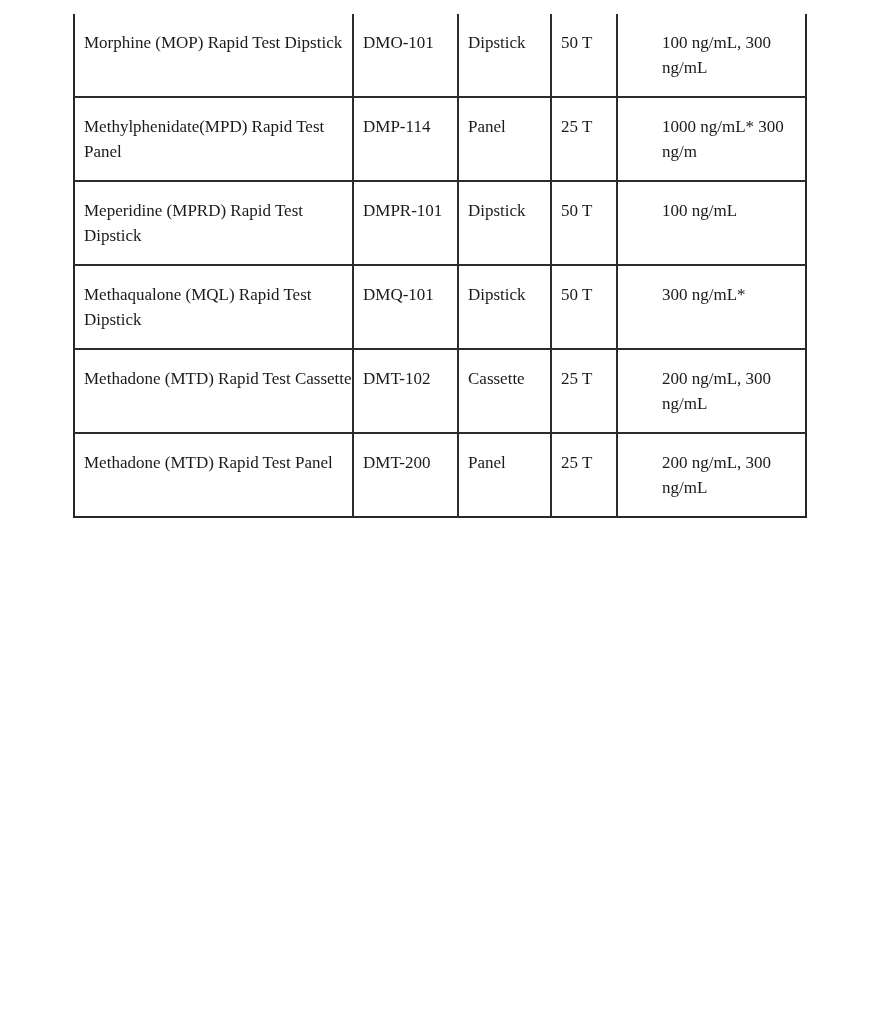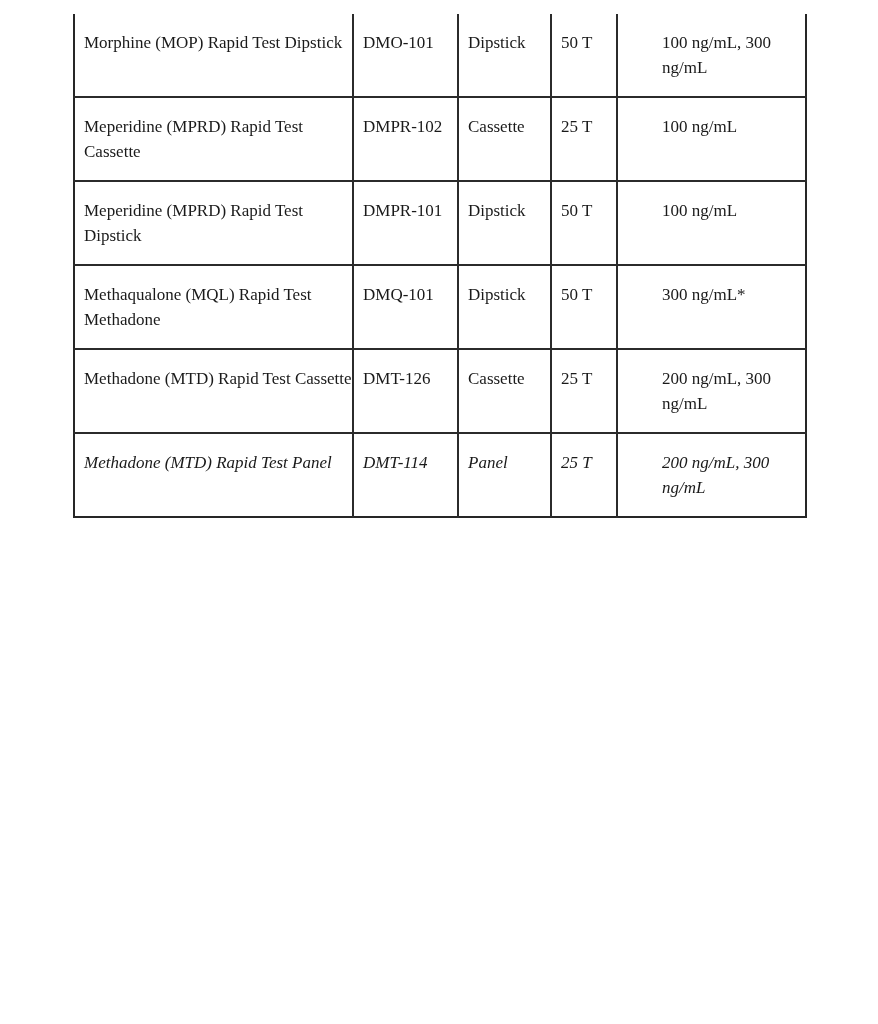--- a/index.html
+++ b/index.html
@@ -105,6 +105,23 @@
           </tr>
           <tr>
             <td>
+              <span class="cell-text">Methylphenidate(MPD) Rapid Test Panel</span>
+            </td>
+            <td>
+              <span class="cell-text">DMP-114</span>
+            </td>
+            <td>
+              <span class="cell-text">Panel</span>
+            </td>
+            <td>
+              <span class="cell-text">25 T</span>
+            </td>
+            <td>
+              <span class="cell-text">1000 ng/mL* 300 ng/m</span>
+            </td>
+          </tr>
+          <tr>
+            <td>
               <span class="cell-text">Meperidine (MPRD) Rapid Test Cassette</span>
             </td>
             <td>

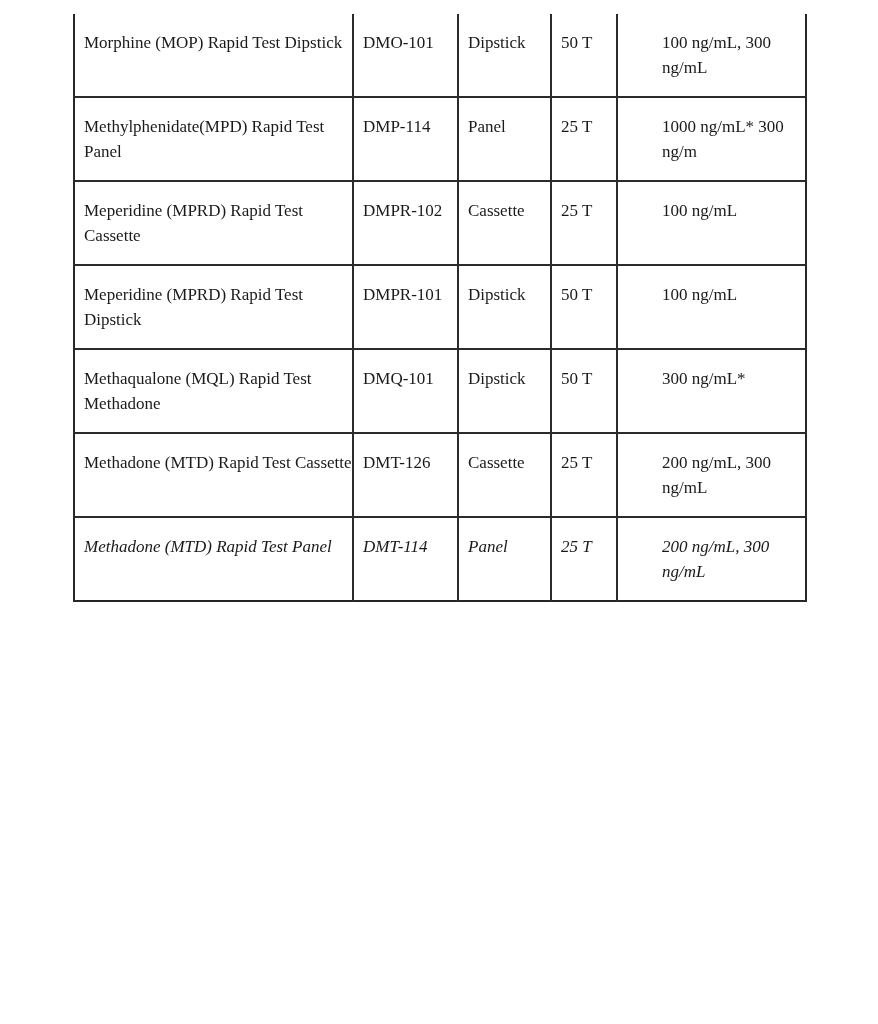--- a/index.html
+++ b/index.html
@@ -122,23 +122,6 @@
           </tr>
           <tr>
             <td>
-              <span class="cell-text">Meperidine (MPRD) Rapid Test Cassette</span>
-            </td>
-            <td>
-              <span class="cell-text">DMPR-102</span>
-            </td>
-            <td>
-              <span class="cell-text">Cassette</span>
-            </td>
-            <td>
-              <span class="cell-text">25 T</span>
-            </td>
-            <td>
-              <span class="cell-text">100 ng/mL</span>
-            </td>
-          </tr>
-          <tr>
-            <td>
               <span class="cell-text">Meperidine (MPRD) Rapid Test Dipstick</span>
             </td>
             <td>

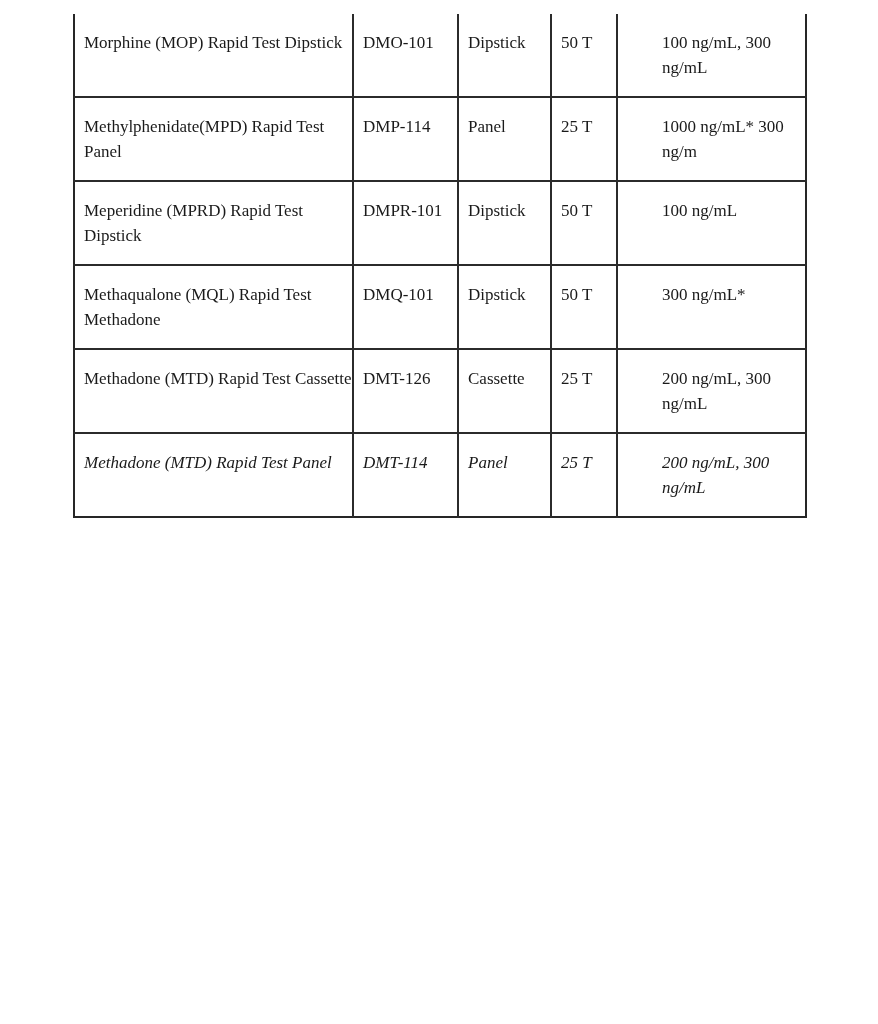--- a/index.html
+++ b/index.html
@@ -139,7 +139,7 @@
           </tr>
           <tr>
             <td>
-              <span class="cell-text">Methaqualone (MQL) Rapid Test Methadone</span>
+              <span class="cell-text">Methaqualone (MQL) Rapid Test Dipstick</span>
             </td>
             <td>
               <span class="cell-text">DMQ-101</span>

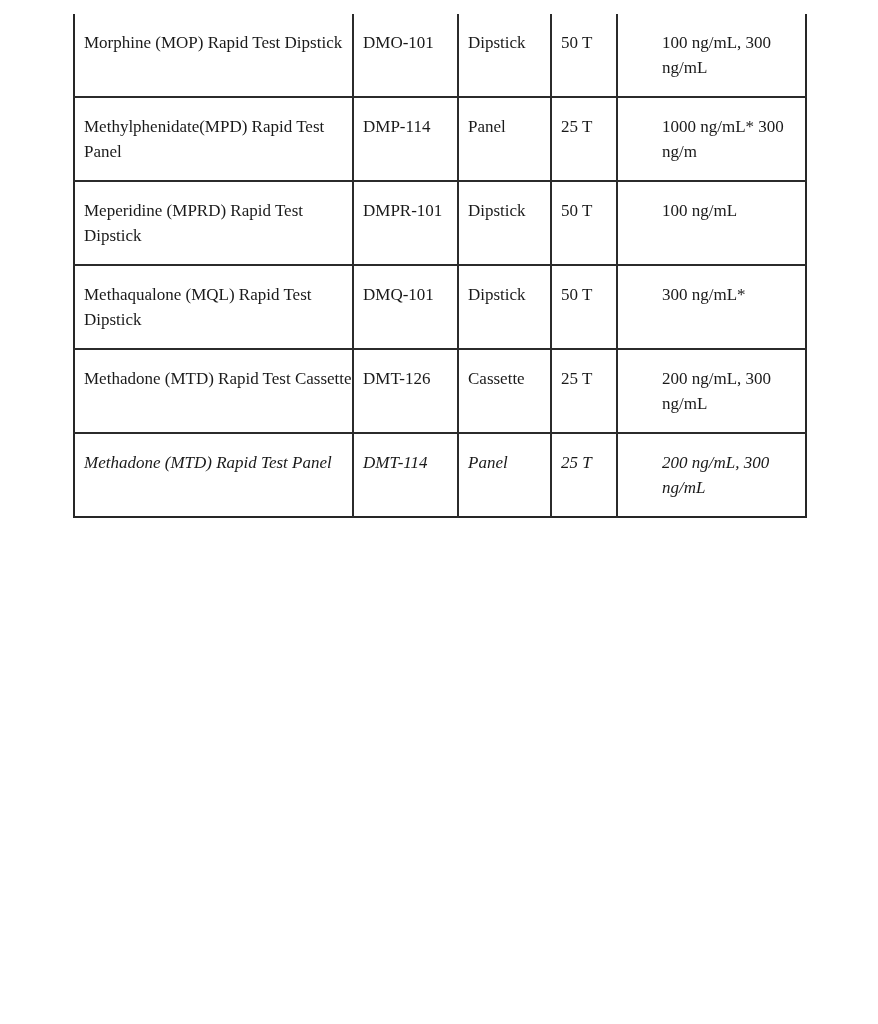--- a/index.html
+++ b/index.html
@@ -159,7 +159,7 @@
               <span class="cell-text">Methadone (MTD) Rapid Test Cassette</span>
             </td>
             <td>
-              <span class="cell-text">DMT-126</span>
+              <span class="cell-text">DMT-102</span>
             </td>
             <td>
               <span class="cell-text">Cassette</span>

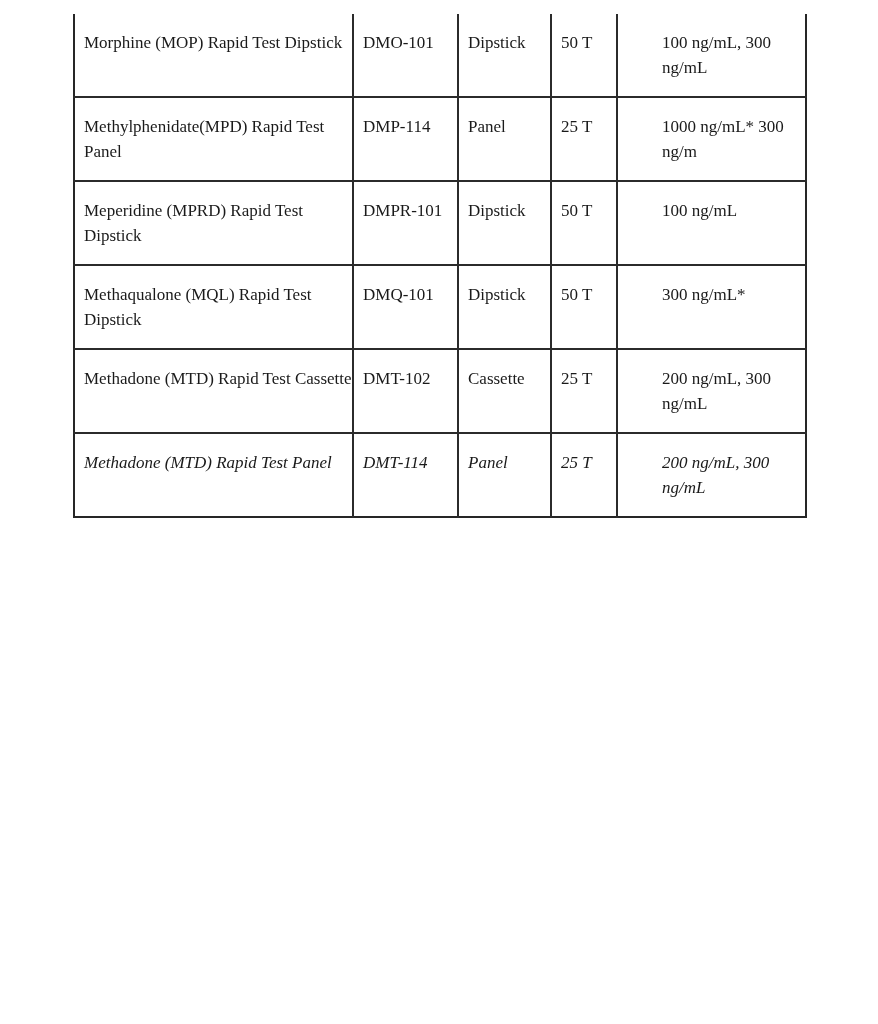--- a/index.html
+++ b/index.html
@@ -61,7 +61,6 @@
 
   table.product-table tr:last-child td {
     border-bottom: 0;
-    font-style: italic;
   }
   table.product-table td:last-child {
     border-right: 0;

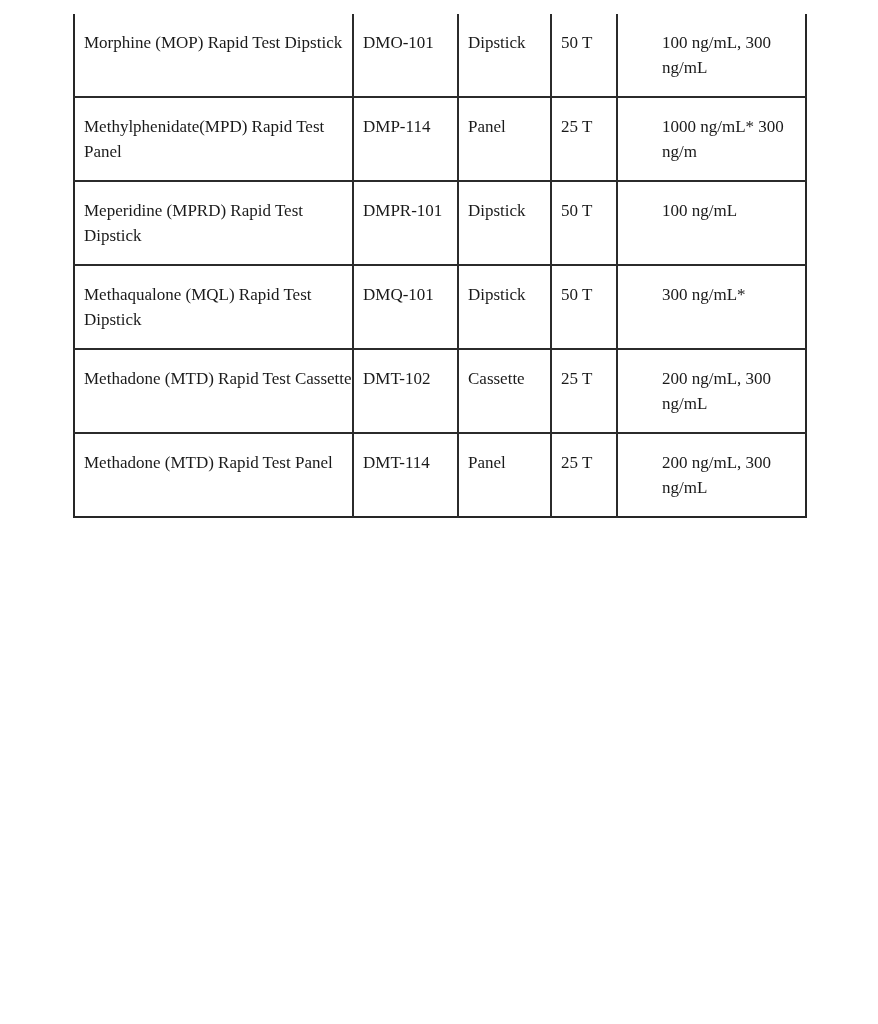--- a/index.html
+++ b/index.html
@@ -175,7 +175,7 @@
               <span class="cell-text">Methadone (MTD) Rapid Test Panel</span>
             </td>
             <td>
-              <span class="cell-text">DMT-114</span>
+              <span class="cell-text">DMT-200</span>
             </td>
             <td>
               <span class="cell-text">Panel</span>

